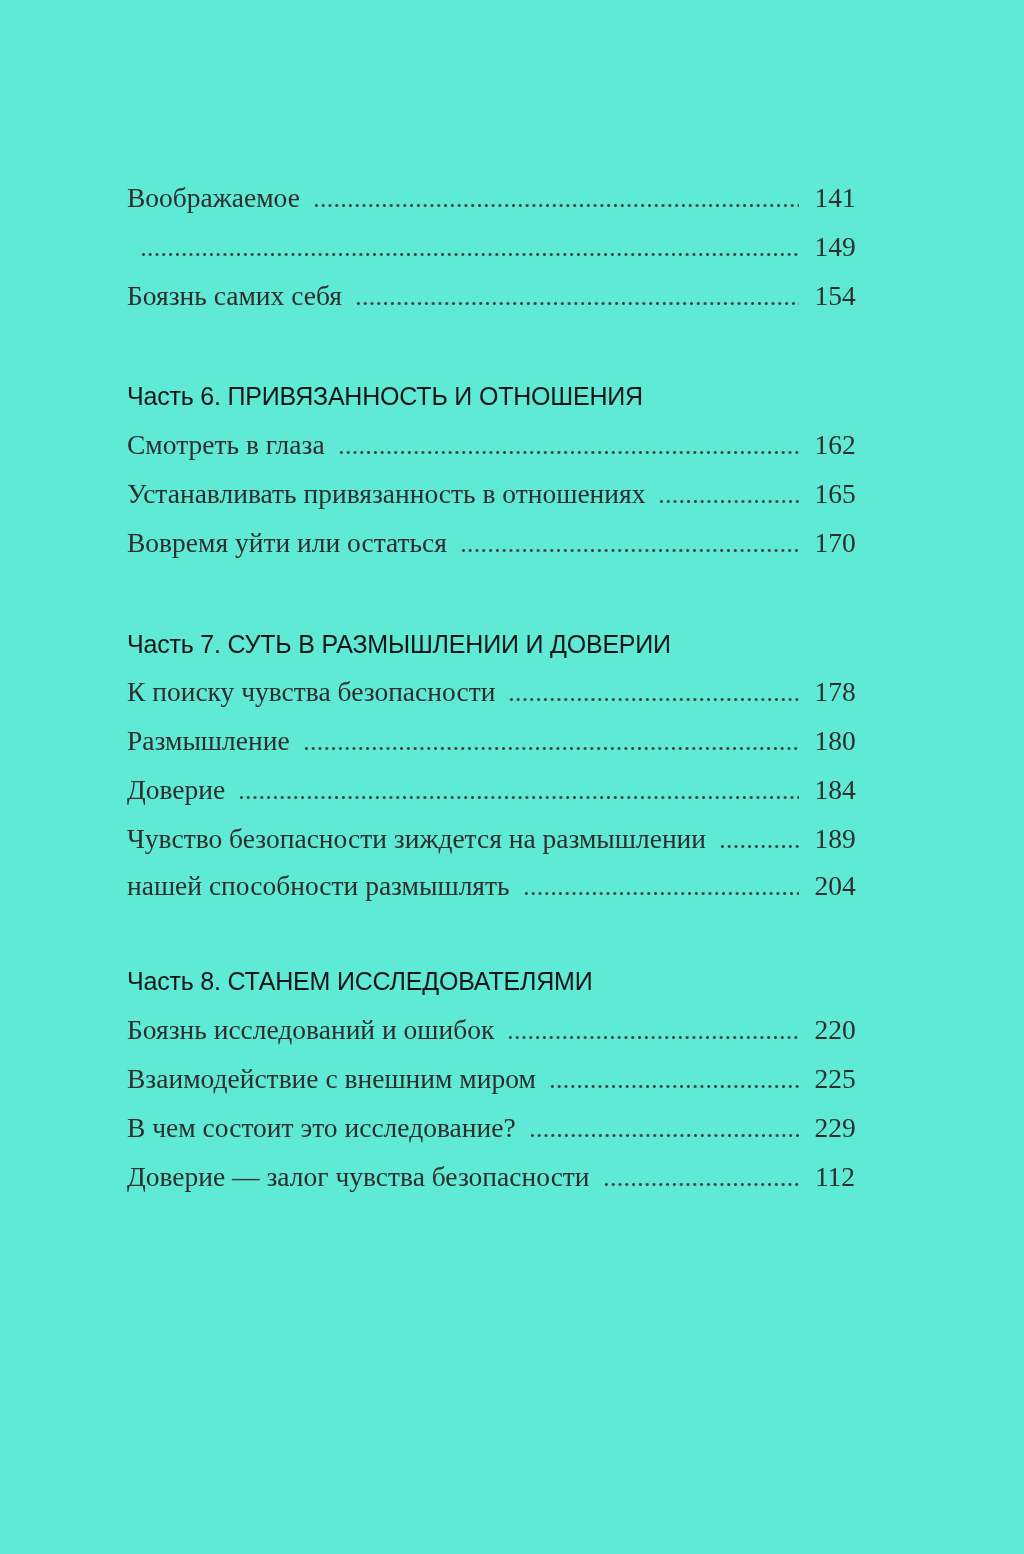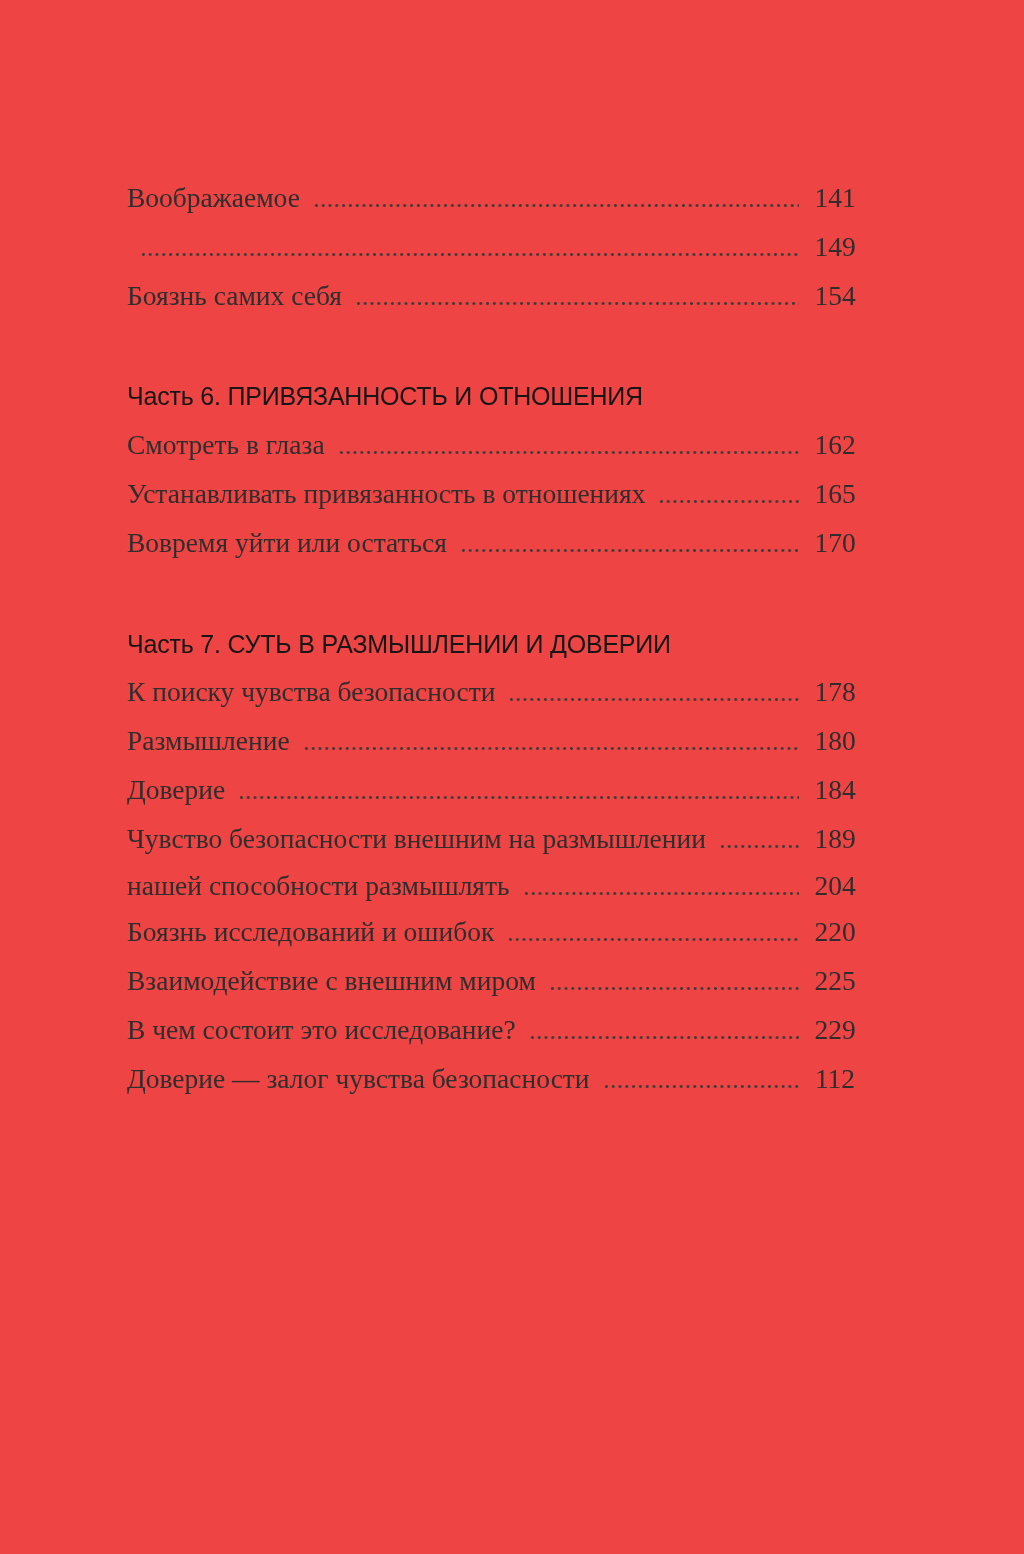--- a/index.html
+++ b/index.html
@@ -11,7 +11,7 @@
     position: relative;
     width: 1024px;
     height: 1554px;
-    background: #ef4444;
+    background: #5eead4;
     overflow: hidden;
     font-family: "Liberation Serif", "DejaVu Serif", serif;
     color: #2e2e2e;

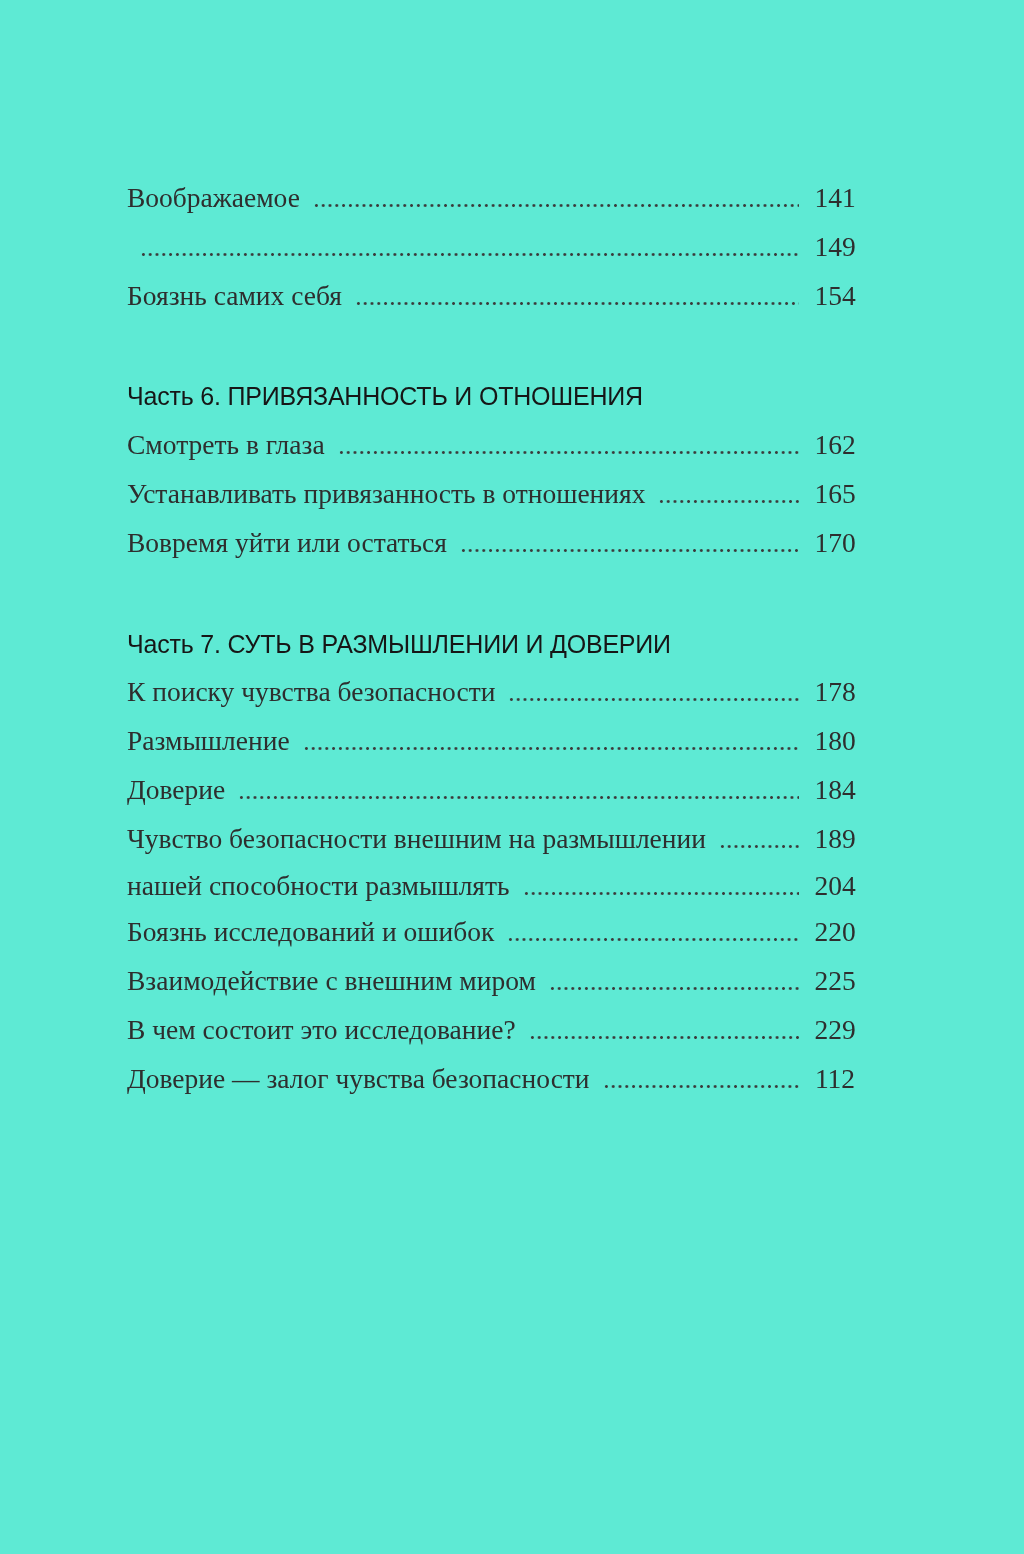--- a/index.html
+++ b/index.html
@@ -130,7 +130,7 @@
   </div>
 
   <div class="toc-row">
-    <span class="toc-title">Чувство безопасности внешним на размышлении</span>
+    <span class="toc-title">Чувство безопасности зиждется на размышлении</span>
     <span class="toc-leader"></span>
     <span class="toc-pagenum">189</span>
   </div>

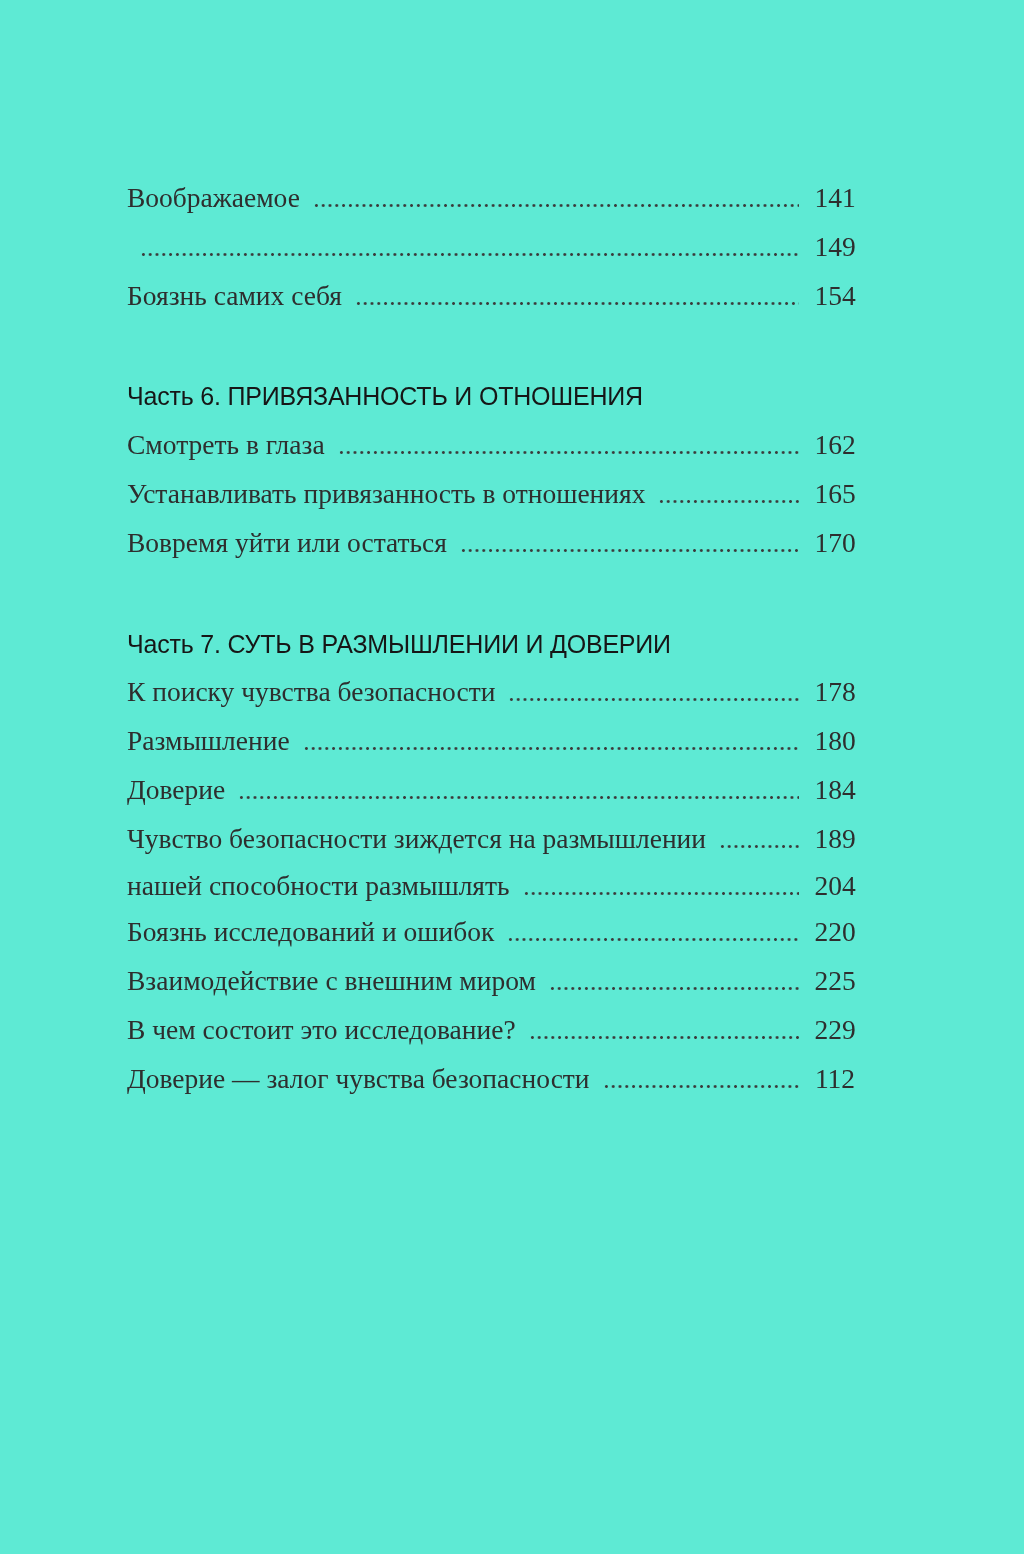--- a/index.html
+++ b/index.html
@@ -143,6 +143,7 @@
   </div>
 </div>
 
+  <div class="toc-header">Часть 8. СТАНЕМ ИССЛЕДОВАТЕЛЯМИ</div>
 
   <div class="toc-row">
     <span class="toc-title">Боязнь исследований и ошибок</span>

